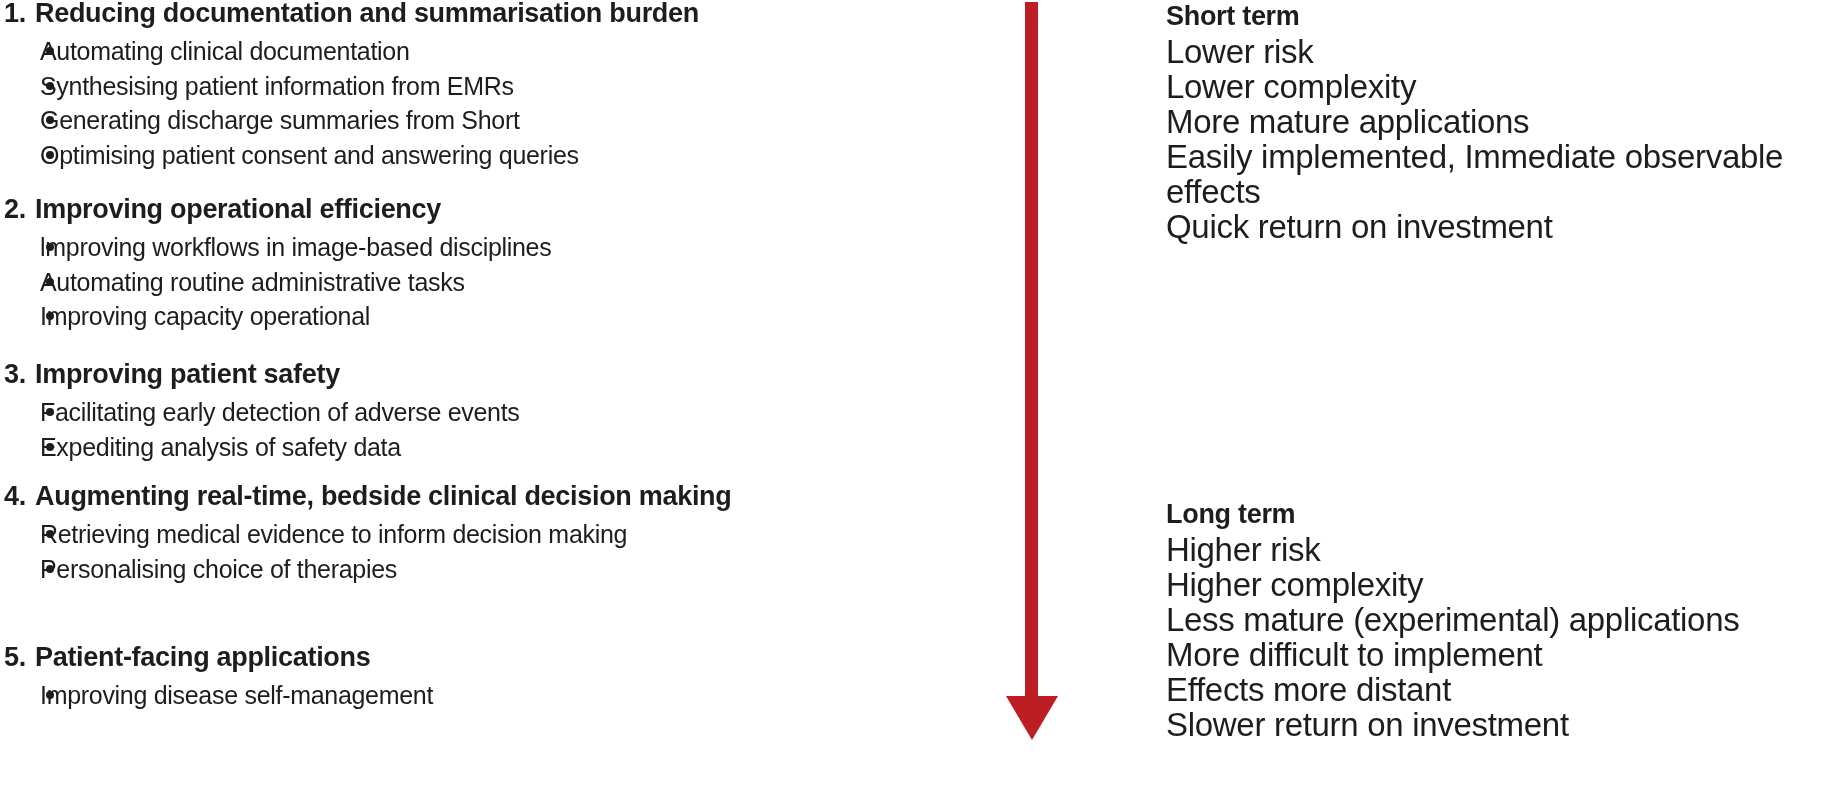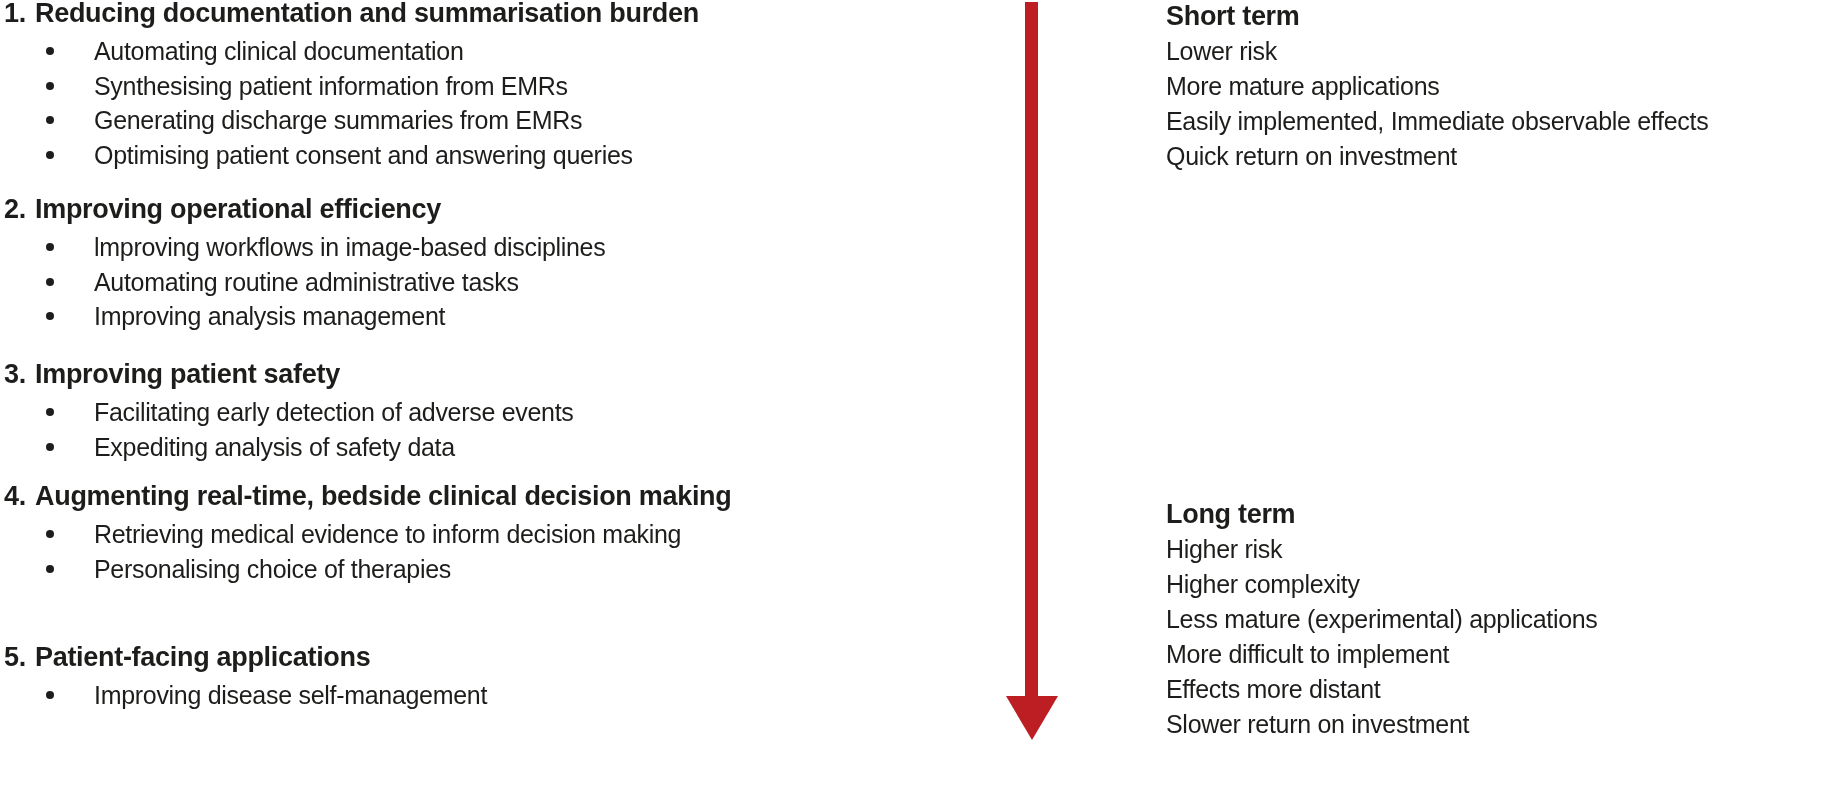--- a/index.html
+++ b/index.html
@@ -54,7 +54,7 @@
   }
   .bullets li {
     position: relative;
-    padding-left: 94px;
+    padding-left: 40px;
     font-size: 25px;
     line-height: 34.6px;
     letter-spacing: -0.3px;

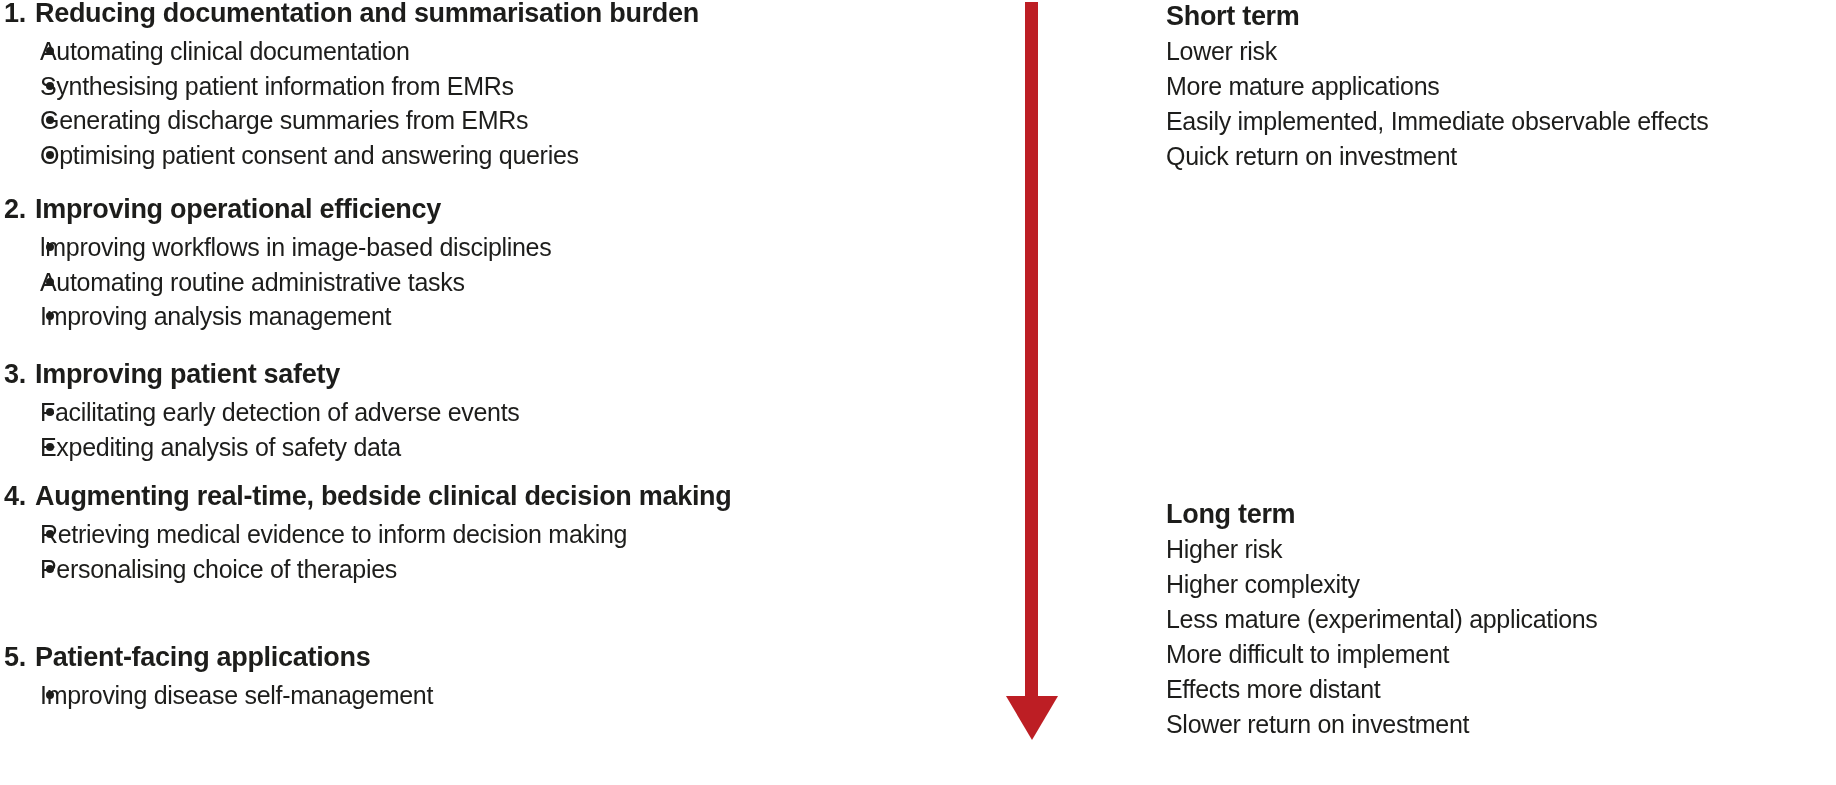--- a/index.html
+++ b/index.html
@@ -103,7 +103,7 @@
     letter-spacing: -0.3px;
   }
   .term-item {
-    font-size: 25px;
+    font-size: 33px;
     line-height: 35px;
     letter-spacing: -0.3px;
   }

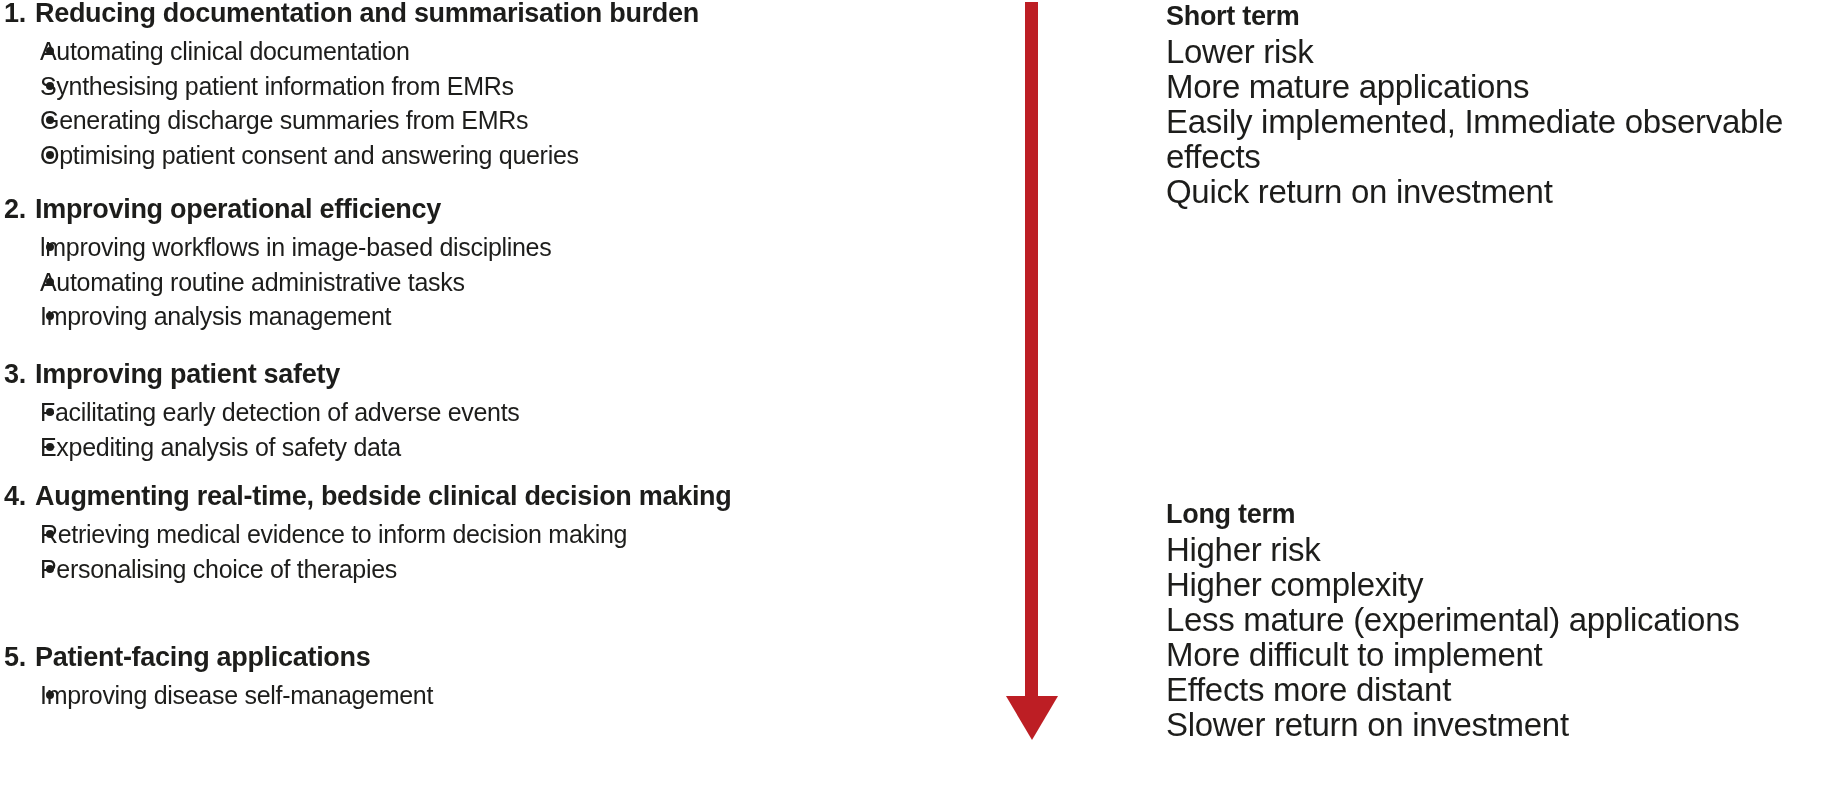--- a/index.html
+++ b/index.html
@@ -184,6 +184,7 @@
   <div class="term-block term-short">
     <div class="term-title">Short term</div>
     <div class="term-item">Lower risk</div>
+    <div class="term-item">Lower complexity</div>
     <div class="term-item">More mature applications</div>
     <div class="term-item">Easily implemented, Immediate observable effects</div>
     <div class="term-item">Quick return on investment</div>

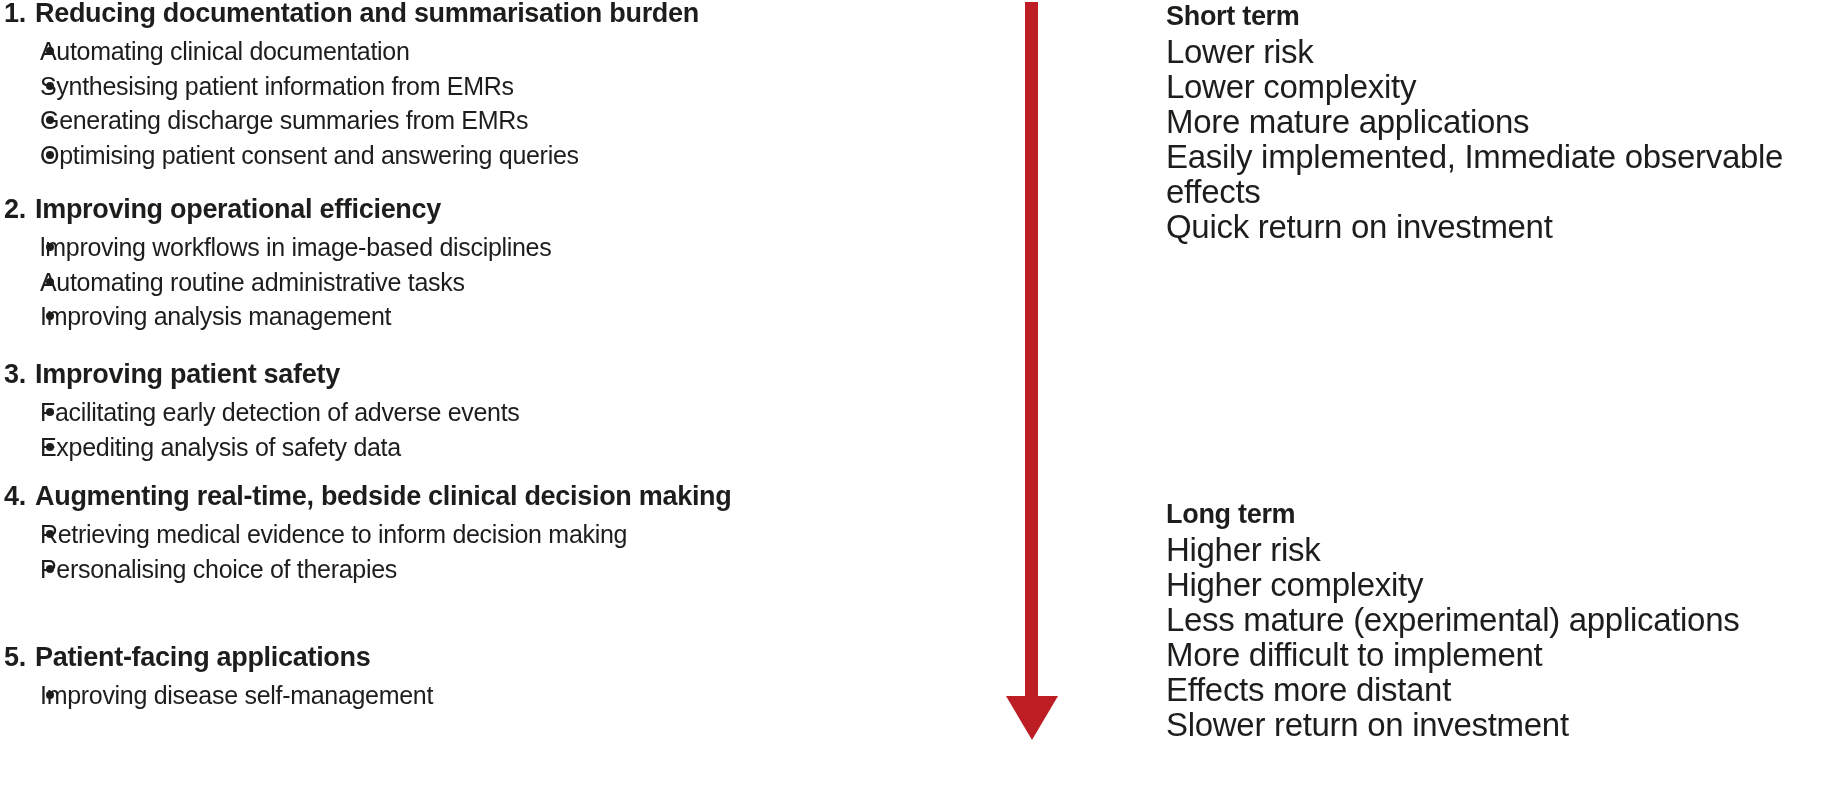--- a/index.html
+++ b/index.html
@@ -125,7 +125,7 @@
       <ul class="bullets">
         <li>Automating clinical documentation</li>
         <li>Synthesising patient information from EMRs</li>
-        <li>Generating discharge summaries from EMRs</li>
+        <li>Generating discharge summaries from Short</li>
         <li>Optimising patient consent and answering queries</li>
       </ul>
     </section>

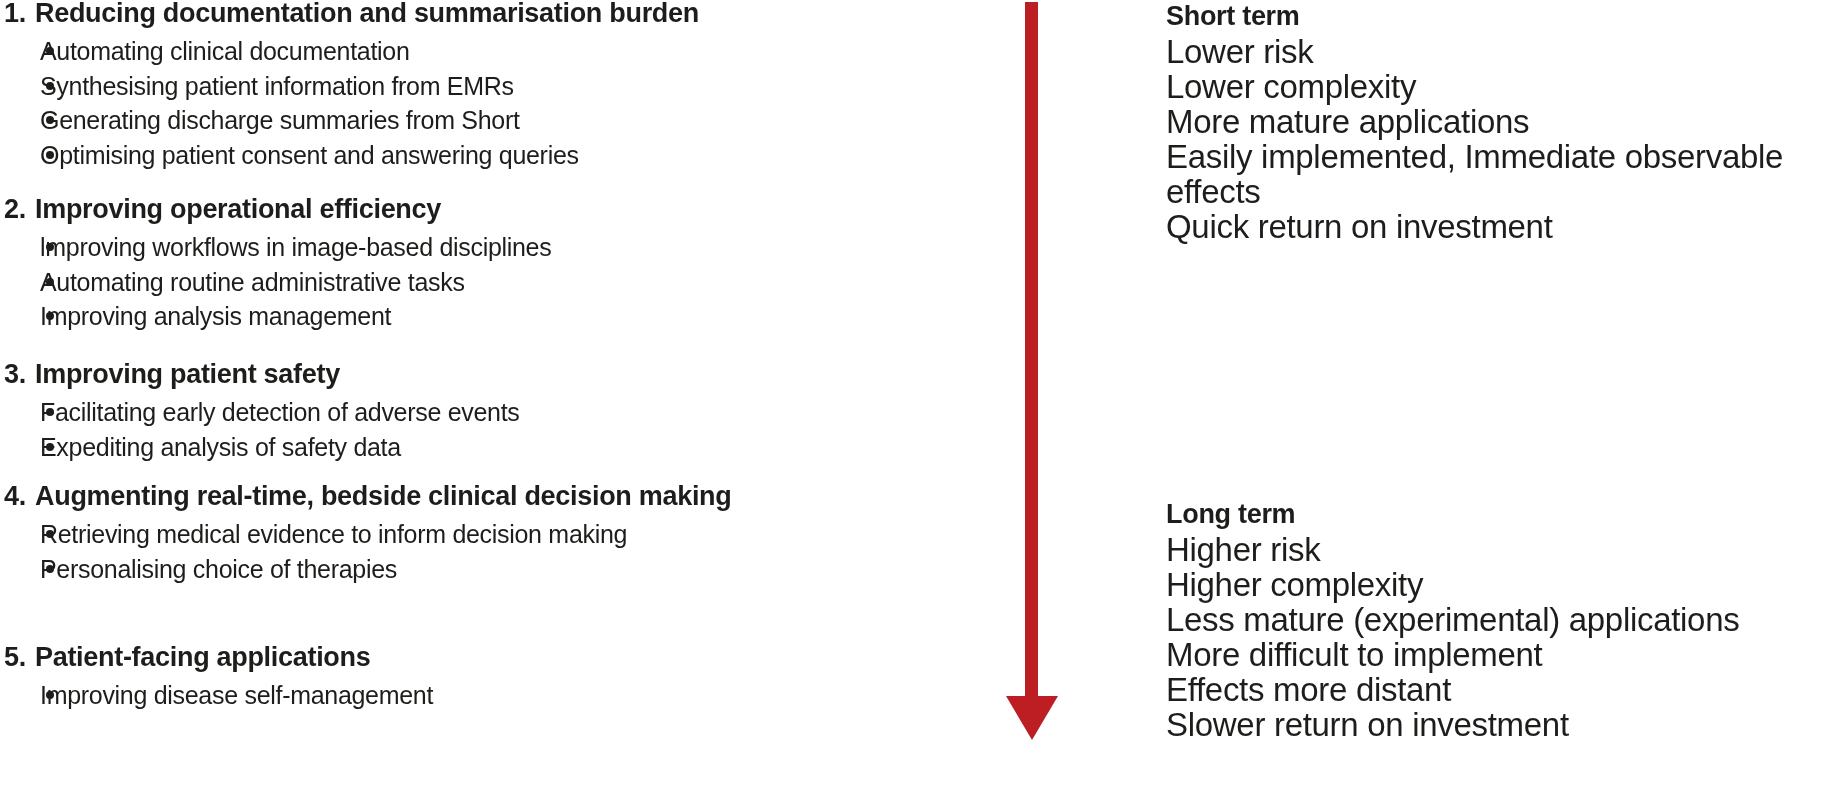--- a/index.html
+++ b/index.html
@@ -138,7 +138,7 @@
       <ul class="bullets">
         <li>lmproving workflows in image-based disciplines</li>
         <li>Automating routine administrative tasks</li>
-        <li>Improving analysis management</li>
+        <li>Improving capacity operational</li>
       </ul>
     </section>
 

